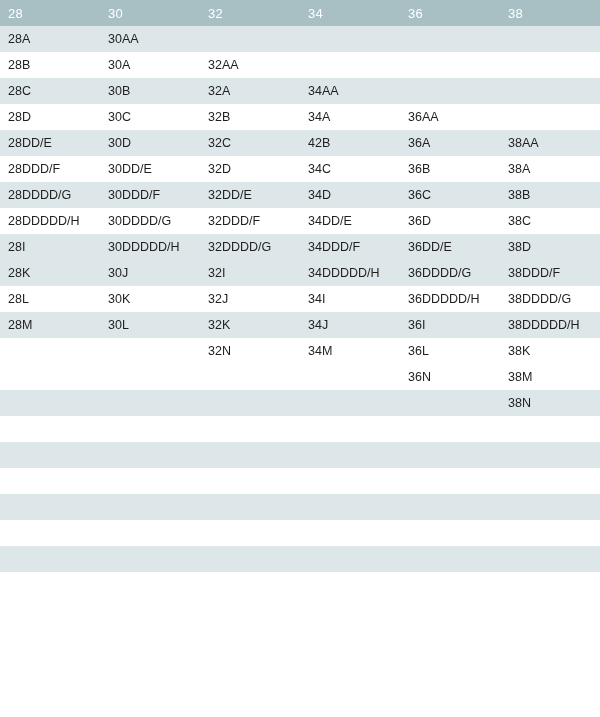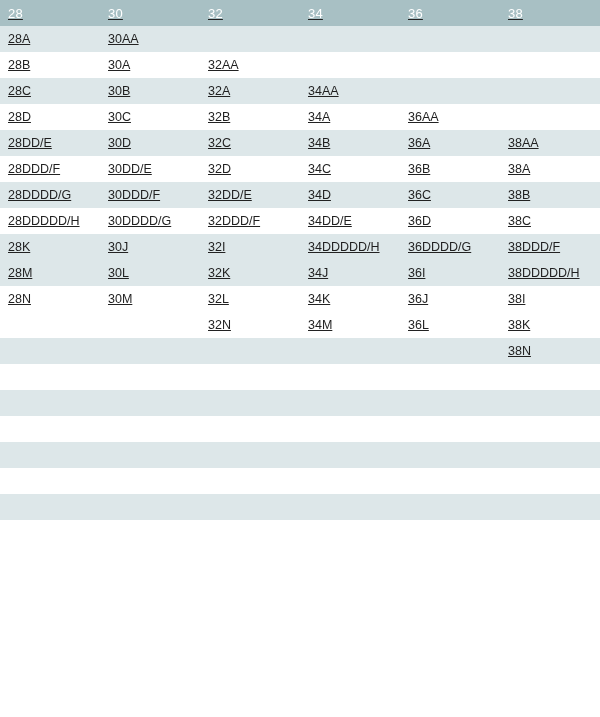--- a/index.html
+++ b/index.html
@@ -19,7 +19,6 @@
     table-layout: fixed;
     font-size: 12.5px;
     color: #222222;
-    text-decoration: underline;
   }
   .size-table col.c0 { width: 100px; }
   .size-table col.c1 { width: 100px; }

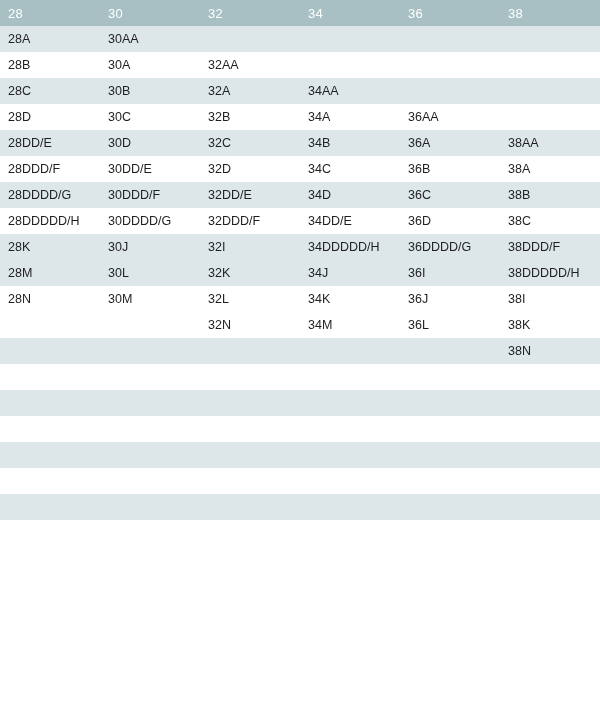--- a/index.html
+++ b/index.html
@@ -111,7 +111,7 @@
         <td>28DD/E</td>
         <td>30D</td>
         <td>32C</td>
-        <td>34B</td>
+        <td>42B</td>
         <td>36A</td>
         <td>38AA</td>
       </tr>

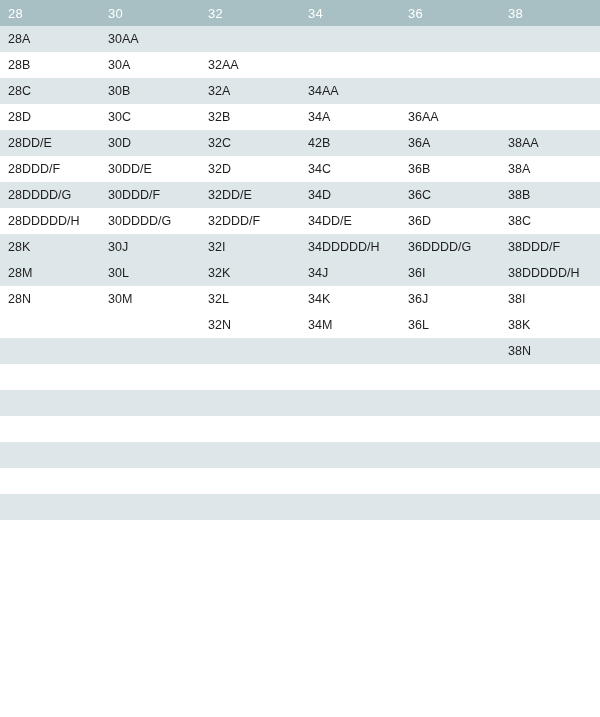--- a/index.html
+++ b/index.html
@@ -140,6 +140,14 @@
         <td>38C</td>
       </tr>
       <tr class="odd">
+        <td>28I</td>
+        <td>30DDDDD/H</td>
+        <td>32DDDD/G</td>
+        <td>34DDD/F</td>
+        <td>36DD/E</td>
+        <td>38D</td>
+      </tr>
+      <tr class="odd">
         <td>28K</td>
         <td>30J</td>
         <td>32I</td>

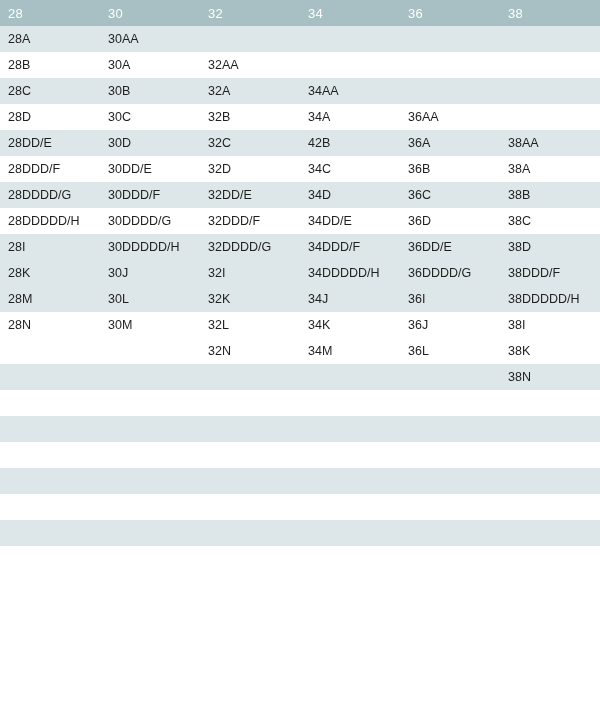--- a/index.html
+++ b/index.html
@@ -155,6 +155,14 @@
         <td>36DDDD/G</td>
         <td>38DDD/F</td>
       </tr>
+      <tr class="even">
+        <td>28L</td>
+        <td>30K</td>
+        <td>32J</td>
+        <td>34I</td>
+        <td>36DDDDD/H</td>
+        <td>38DDDD/G</td>
+      </tr>
       <tr class="odd">
         <td>28M</td>
         <td>30L</td>

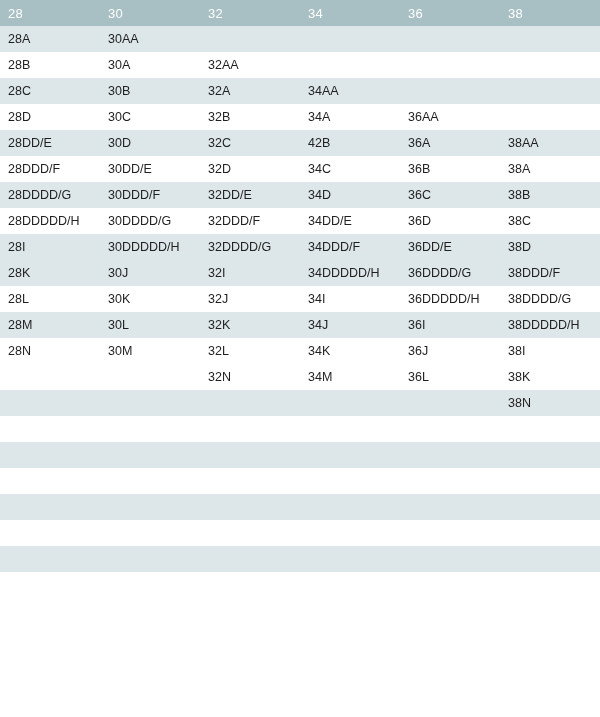--- a/index.html
+++ b/index.html
@@ -172,14 +172,6 @@
         <td>38DDDDD/H</td>
       </tr>
       <tr class="even">
-        <td>28N</td>
-        <td>30M</td>
-        <td>32L</td>
-        <td>34K</td>
-        <td>36J</td>
-        <td>38I</td>
-      </tr>
-      <tr class="even">
         <td></td>
         <td></td>
         <td>32N</td>

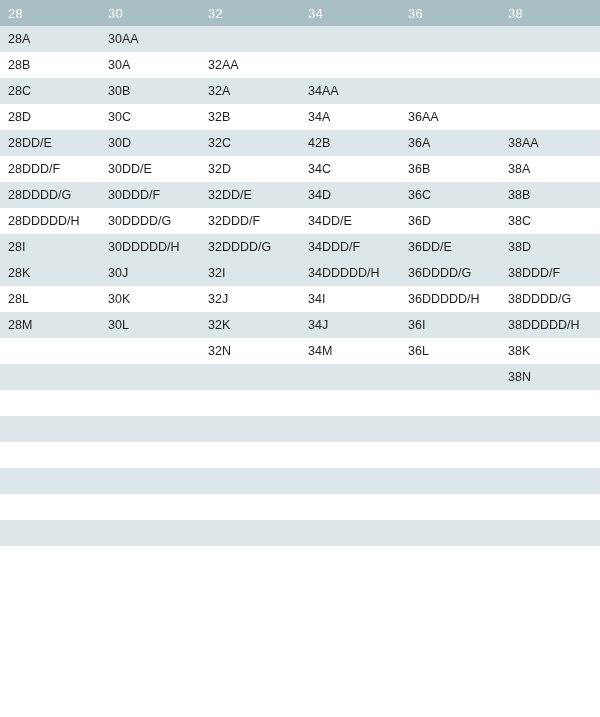--- a/index.html
+++ b/index.html
@@ -179,6 +179,14 @@
         <td>36L</td>
         <td>38K</td>
       </tr>
+      <tr class="even">
+        <td></td>
+        <td></td>
+        <td></td>
+        <td></td>
+        <td>36N</td>
+        <td>38M</td>
+      </tr>
       <tr class="odd">
         <td></td>
         <td></td>

